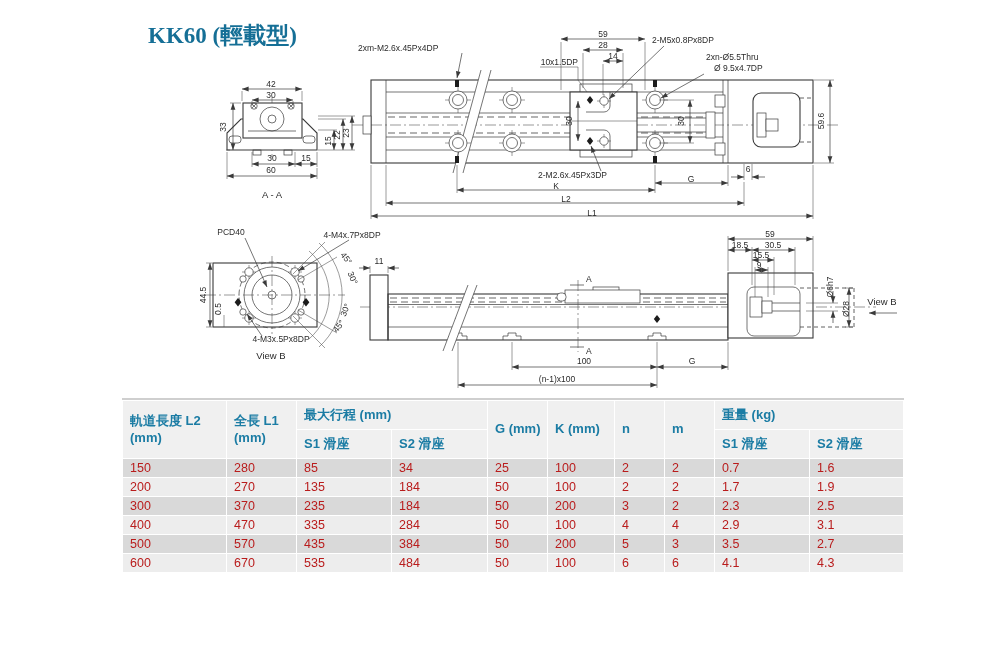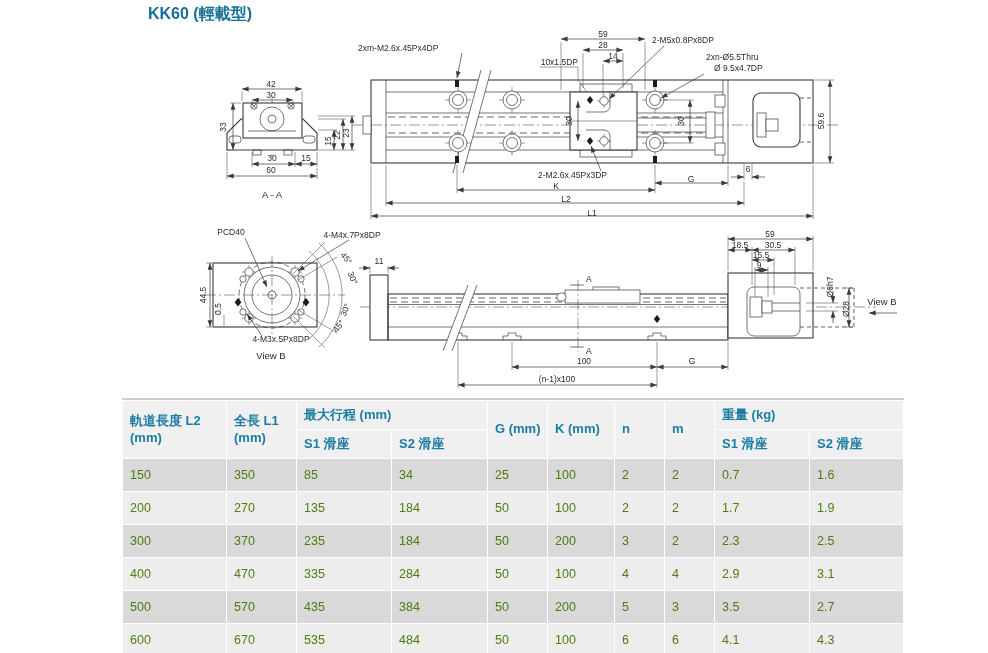--- a/index.html
+++ b/index.html
@@ -6,8 +6,8 @@
   html,body { margin:0; padding:0; }
   body { width:988px; height:653px; position:relative; background:#fff;
          font-family:"Liberation Sans", sans-serif; overflow:hidden; }
-  .title { position:absolute; left:148px; top:4px; font-size:16px; font-weight:bold;
-           color:var(--accent); }
+  .title { position:absolute; left:148px; top:20px; font-size:23px; font-weight:bold;
+           color:var(--accent);font-family:Liberation Serif, serif; }
   svg.drawing { position:absolute; left:0; top:0; }
   svg text { font-family:"Liberation Sans", sans-serif; fill:#2b2b2b; }
   .o   { fill:none; stroke:var(--line); stroke-width:1.1; }

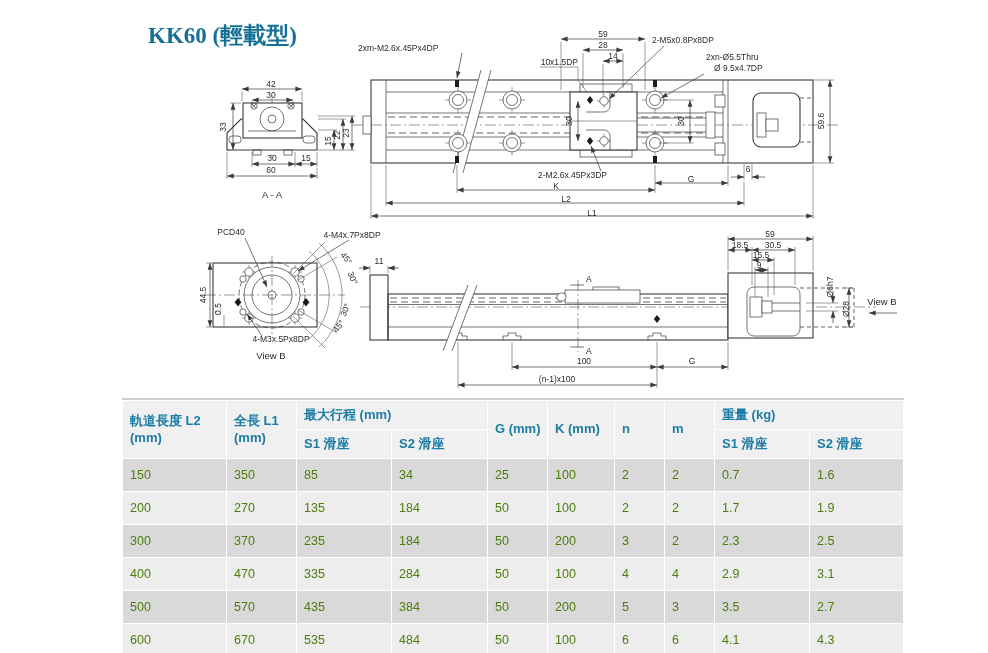--- a/index.html
+++ b/index.html
@@ -30,7 +30,7 @@
                   text-align:left; vertical-align:middle; padding:2px 2px 2px 7px;
                   white-space:pre-line; line-height:1.25; height:24px; }
   table.spec th.grp { height:24px; }
-  table.spec td { font-size:12.5px; color:#4d7c0f; padding:0 0 0 7px; height:32px;
+  table.spec td { font-size:12.5px; color:#b91c1c; padding:0 0 0 7px; height:18px;
                   vertical-align:middle; }
   table.spec tr.odd td  { background:var(--odd); }
   table.spec tr.even td { background:var(--even); }

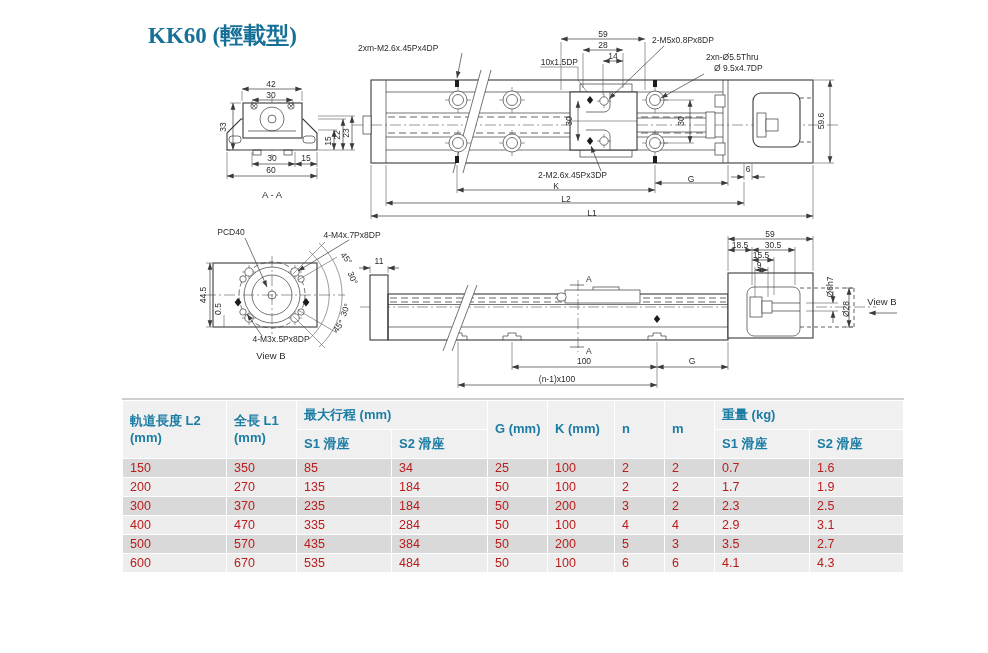--- a/index.html
+++ b/index.html
@@ -398,7 +398,7 @@
       <tbody>
         <tr class="odd">
           <td>150</td>
-          <td>350</td>
+          <td>280</td>
           <td>85</td>
           <td>34</td>
           <td>25</td>

